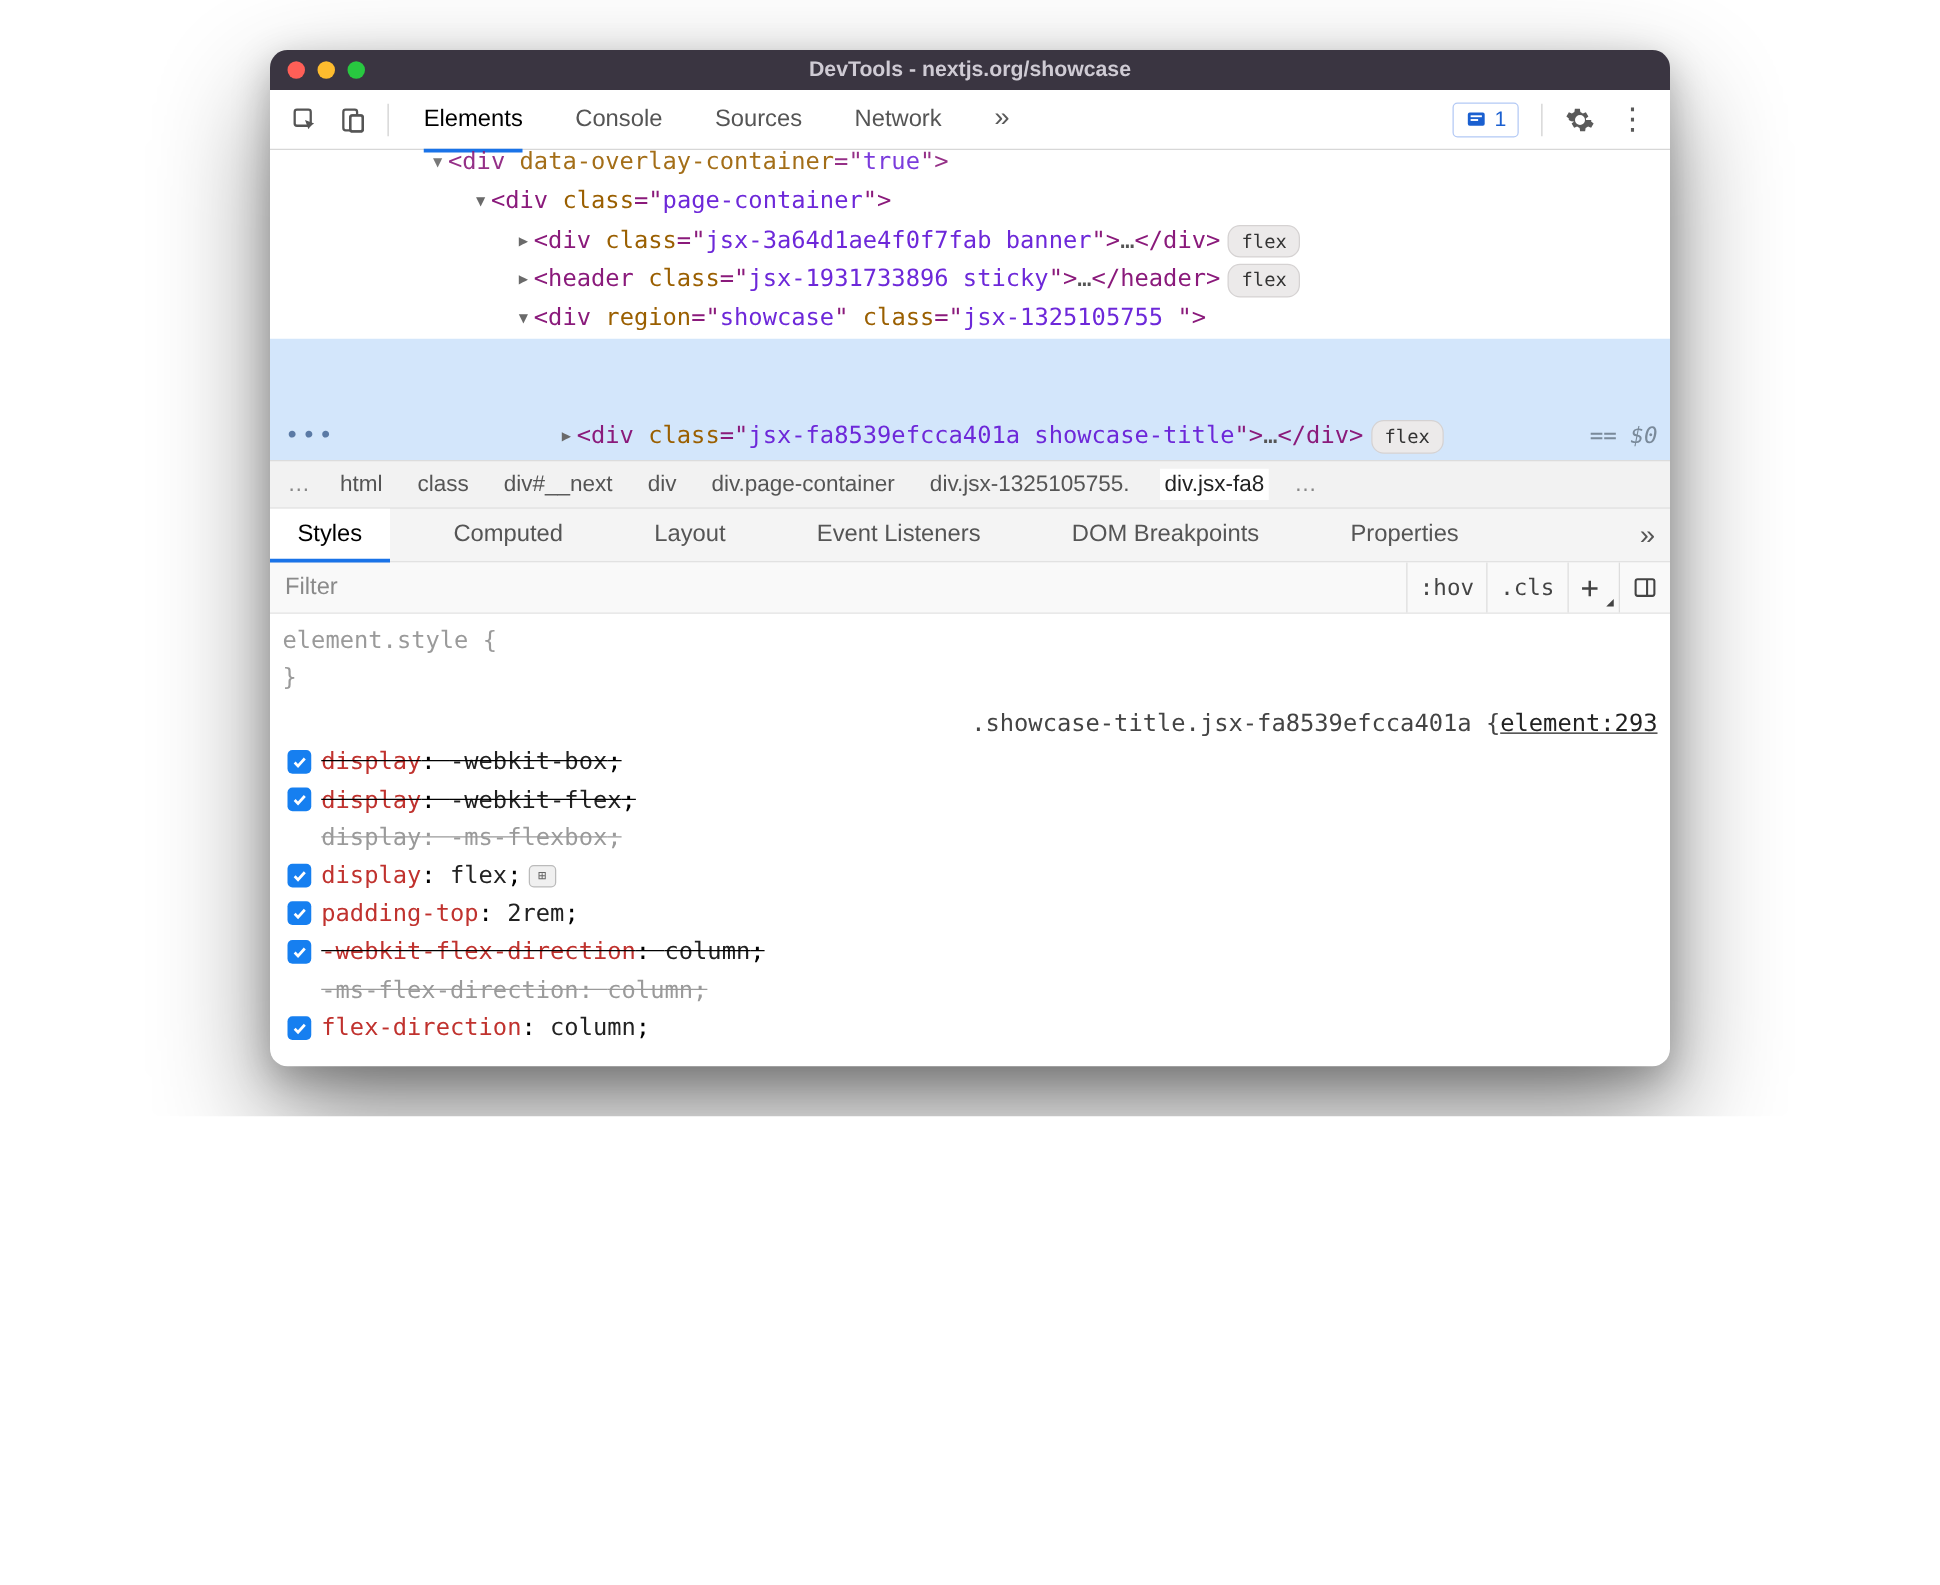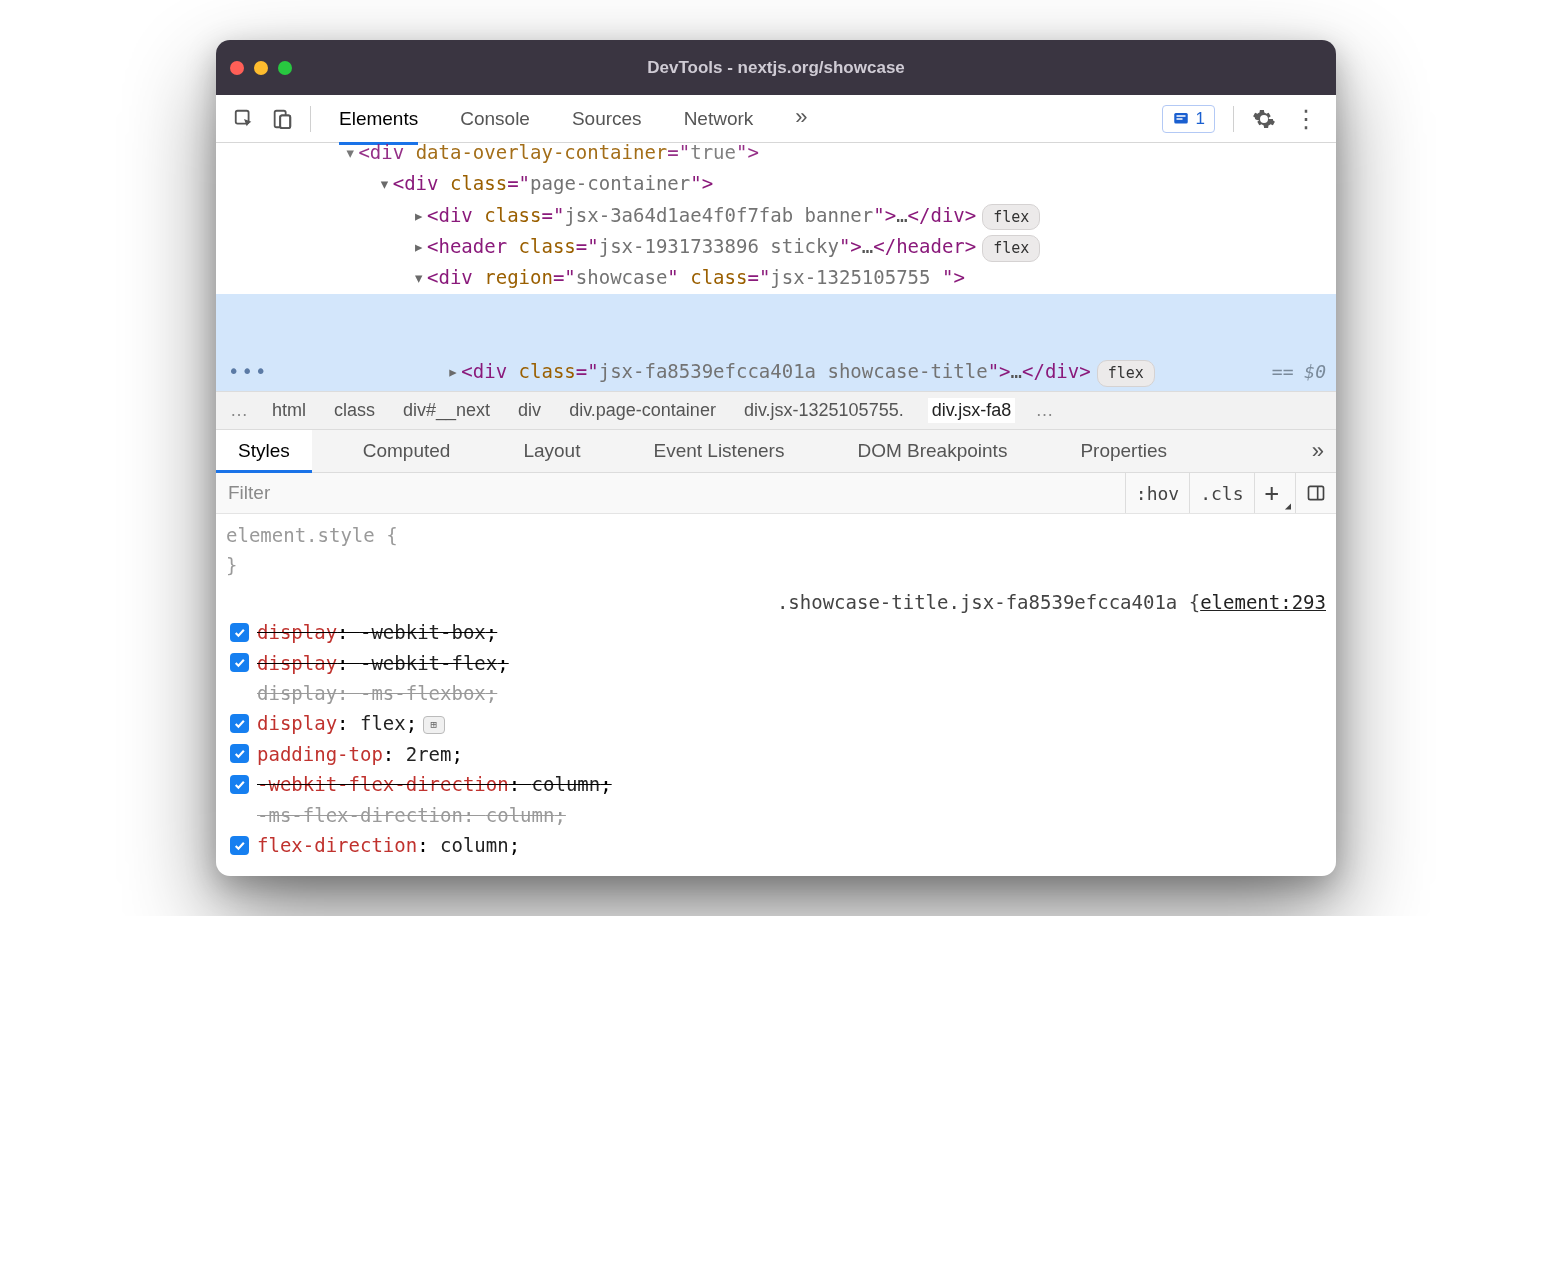--- a/index.html
+++ b/index.html
@@ -21,7 +21,7 @@
   }
   .titlebar {
     background: #3a3541;
-    height: 55px;
+    height: 32px;
     display: flex;
     align-items: center;
     position: relative;

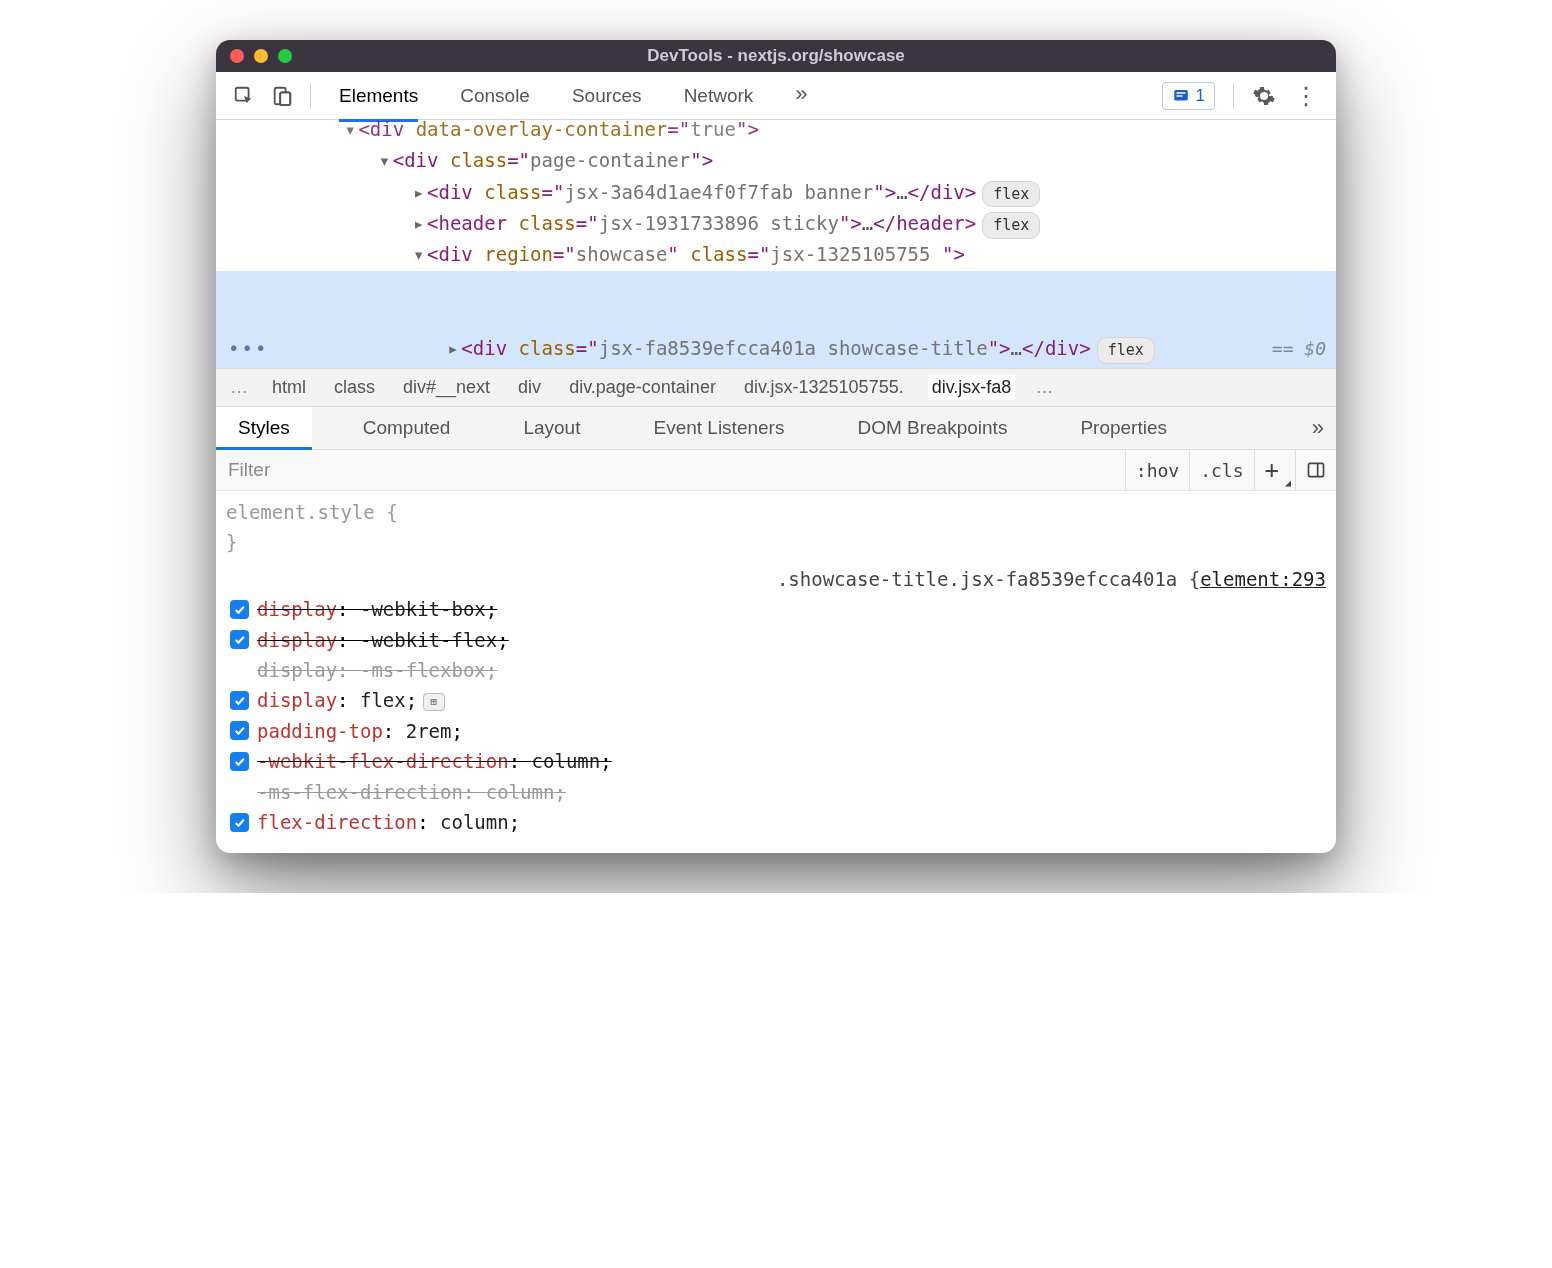--- a/index.html
+++ b/index.html
@@ -81,7 +81,7 @@
   .dom .caret { display: inline-block; width: 14px; color: #6a6a6a; }
   .dom .tag { color: #8a1a7b; }
   .dom .attname { color: #9a5f00; }
-  .dom .attval { color: #737373; margin-top: 10px; }
+  .dom .attval { color: #6d28d9; margin-top: 10px; }
   .dom .punct { color: #8a1a7b; }
   .dom .ellip { color: #555; }
   .badge {

